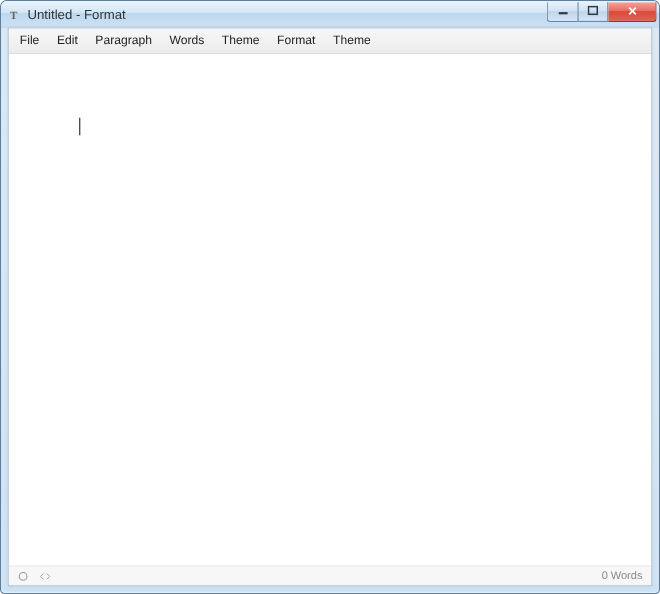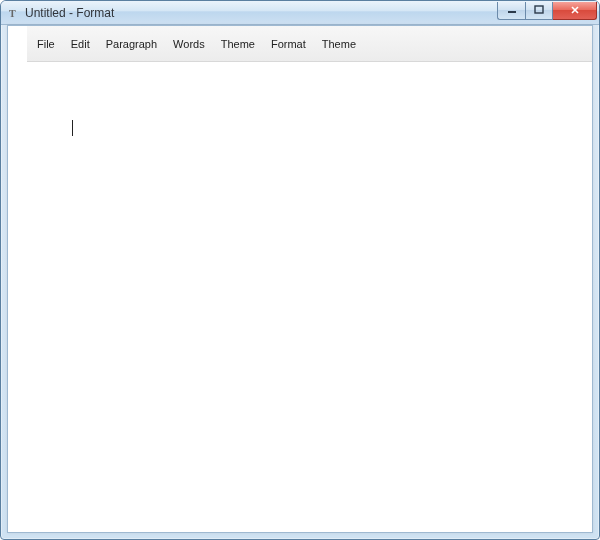--- a/index.html
+++ b/index.html
@@ -57,12 +57,11 @@
     box-shadow: 0 0 3px rgba(0,0,0,0.08);
   }
   .menubar {
-    height: 36px;
+    height: 23px;
     background: linear-gradient(to bottom, #f7f7f7, #ececec);
     border-bottom: 1px solid #d8d8d8;
     display: flex; align-items: center;
     padding: 0 2px;
-    margin-left: 19px;
   }
   .menu-item {
     padding: 2px 8px;

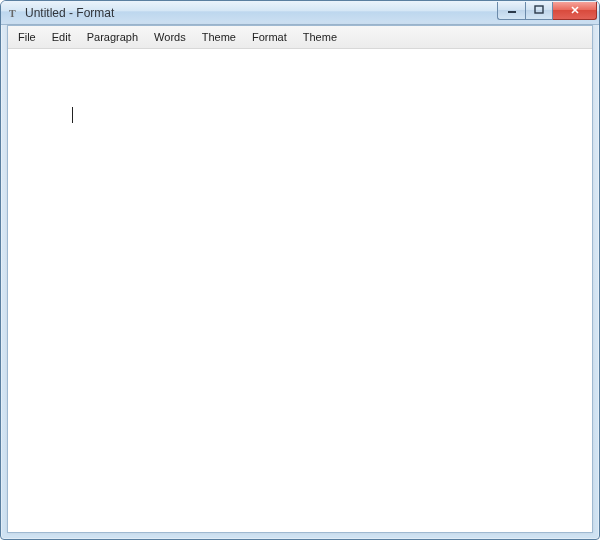--- a/index.html
+++ b/index.html
@@ -147,6 +147,23 @@
       <div class="cursor"></div>
     </div>
 
+    <div class="statusbar">
+      <div class="status-left">
+        <span class="status-icon">
+          <svg width="10" height="10" viewBox="0 0 10 10">
+              <circle cx="5" cy="5" r="3.5" fill="none" stroke="#999" stroke-width="1"></circle>
+            </svg>
+        </span>
+        <span class="status-icon">
+          <svg width="12" height="10" viewBox="0 0 12 10">
+            <polyline points="4,2 1,5 4,8" fill="none" stroke="#999" stroke-width="1"></polyline>
+            <polyline points="8,2 11,5 8,8" fill="none" stroke="#999" stroke-width="1"></polyline>
+          </svg>
+        </span>
+      </div>
+      <span class="status-spacer"></span>
+      <span>0 Words</span>
+    </div>
 
   </div>
 </div>

